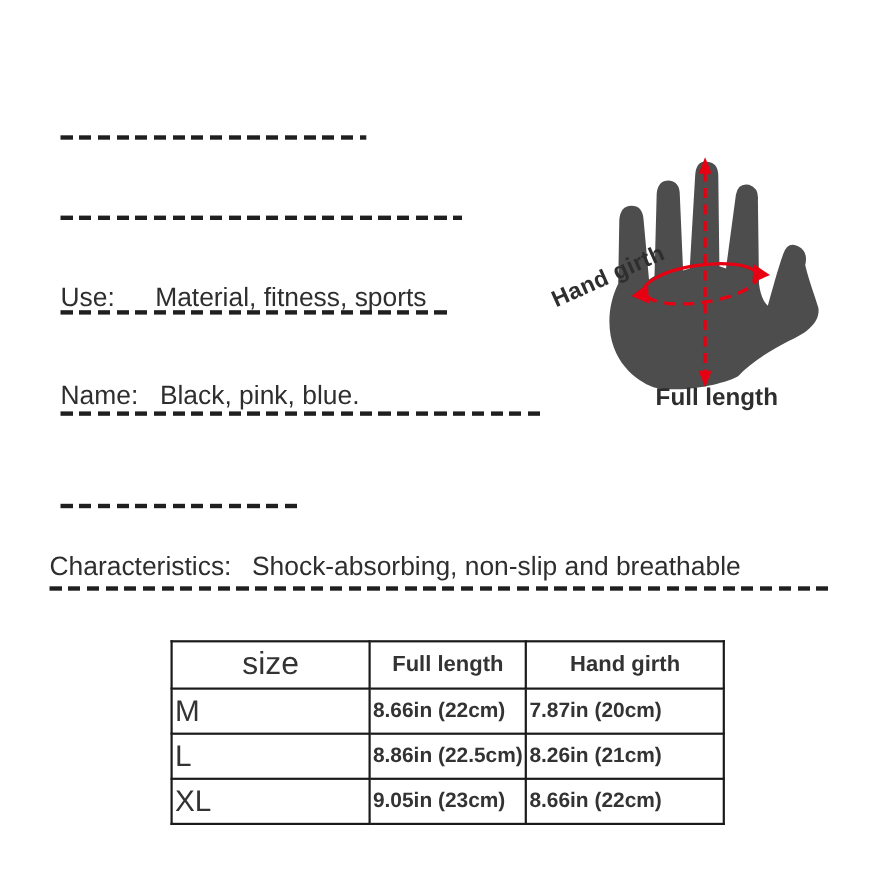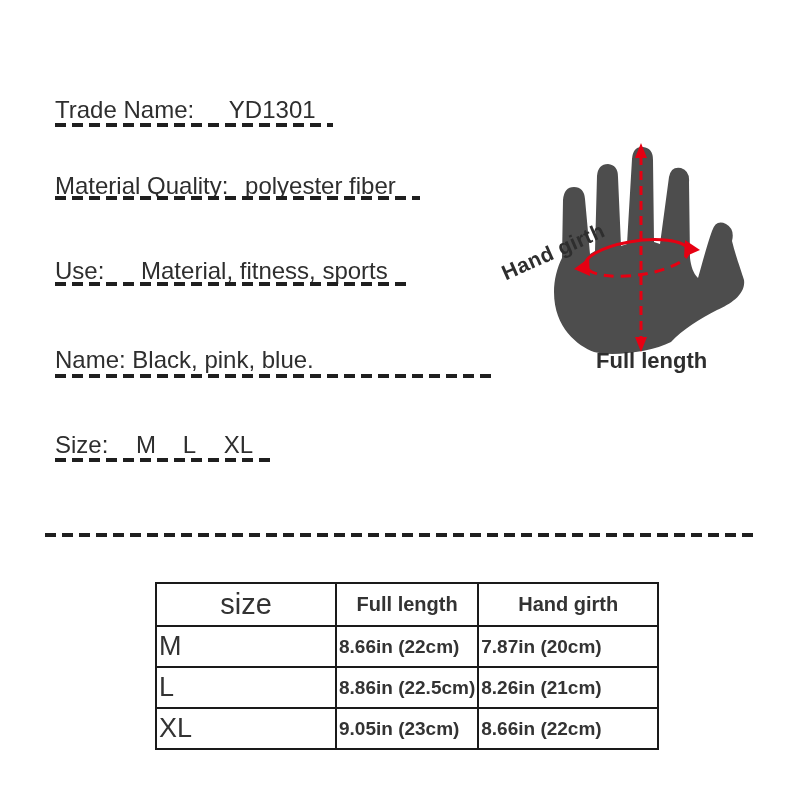--- a/index.html
+++ b/index.html
@@ -51,10 +51,6 @@
 
 <div class="page">
 
-  <div class="field" style="left:55px;top:98px">
-    <span class="lbl">Trade Name:</span>
-    <span class="val" style="margin-left:28px">YD1301</span>
-  </div>
   <div class="dash" style="left:55px;top:123px;width:278px"></div>
 
   <div class="field" style="left:55px;top:174px">

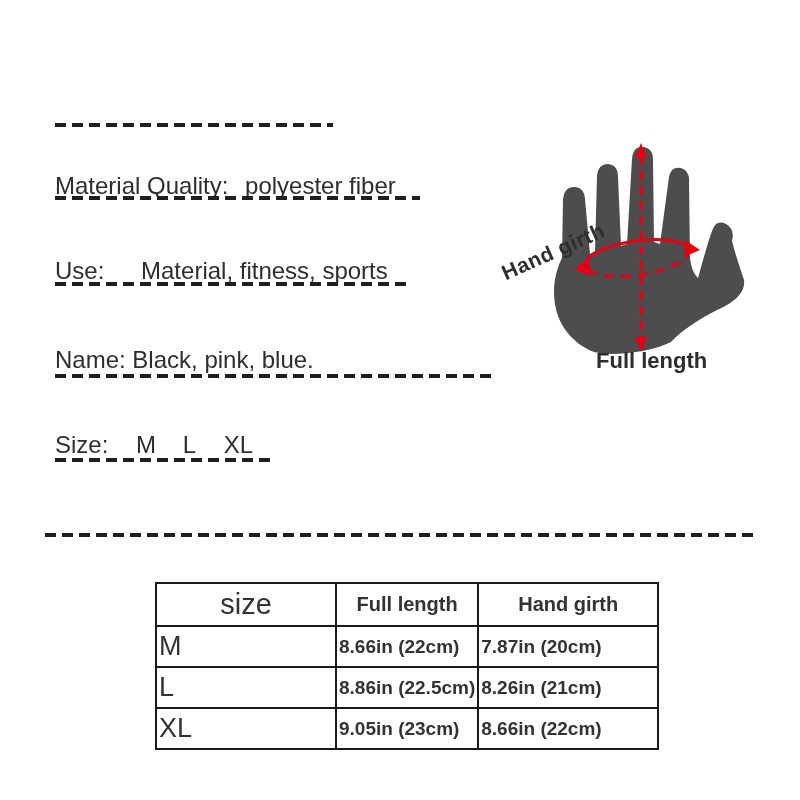--- a/index.html
+++ b/index.html
@@ -53,10 +53,6 @@
 
   <div class="dash" style="left:55px;top:123px;width:278px"></div>
 
-  <div class="field" style="left:55px;top:174px">
-    <span class="lbl">Material Quality:</span>
-    <span class="val" style="margin-left:10px">polyester fiber</span>
-  </div>
   <div class="dash" style="left:55px;top:196px;width:365px"></div>
 
   <div class="field" style="left:55px;top:259px">

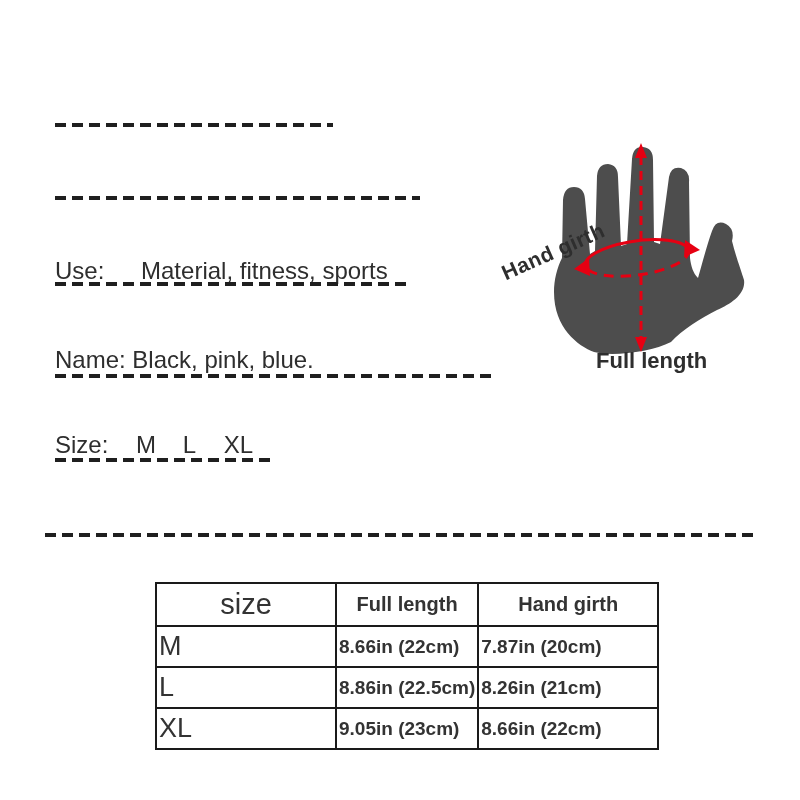--- a/index.html
+++ b/index.html
@@ -63,7 +63,7 @@
 
   <div class="field" style="left:55px;top:348px">
     <span class="lbl">Name:</span>
-    <span class="val" style="">Black, pink, blue.</span>
+    <span class="val" style="margin-left:13px">Black, pink, blue.</span>
   </div>
   <div class="dash" style="left:55px;top:374px;width:442px"></div>
 

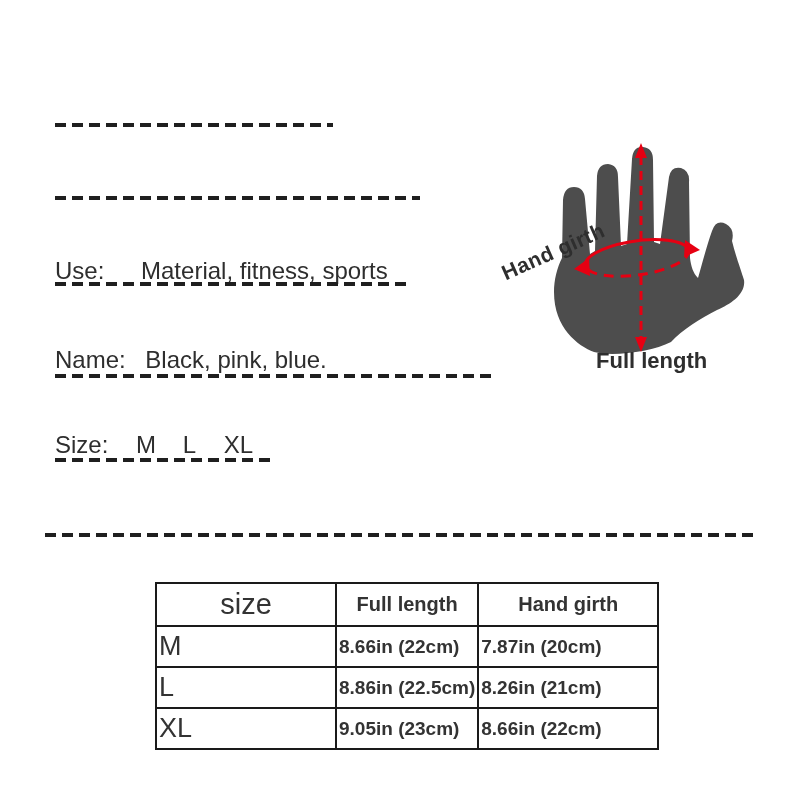--- a/index.html
+++ b/index.html
@@ -67,12 +67,6 @@
   </div>
   <div class="dash" style="left:55px;top:374px;width:442px"></div>
 
-  <div class="field" style="left:55px;top:433px">
-    <span class="lbl">Size:</span>
-    <span class="val" style="margin-left:21px">M</span>
-    <span class="val" style="margin-left:20px">L</span>
-    <span class="val" style="margin-left:21px">XL</span>
-  </div>
   <div class="dash" style="left:55px;top:458px;width:220px"></div>
 
   <div class="dash" style="left:45px;top:533px;width:708px"></div>

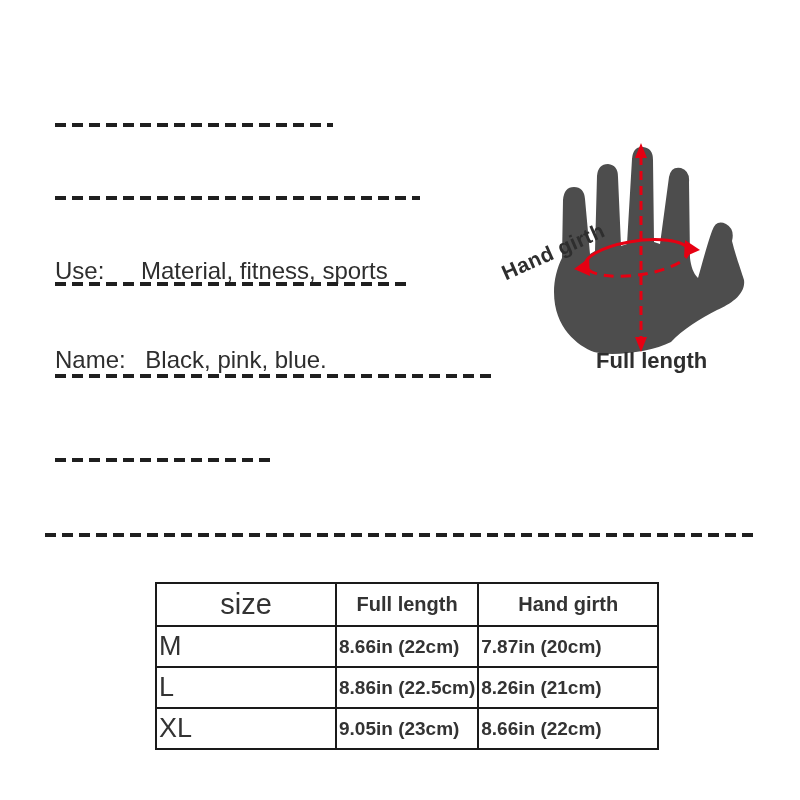--- a/index.html
+++ b/index.html
@@ -69,6 +69,10 @@
 
   <div class="dash" style="left:55px;top:458px;width:220px"></div>
 
+  <div class="field" style="left:45px;top:504px">
+    <span class="lbl">Characteristics:</span>
+    <span class="val" style="margin-left:12px">Shock-absorbing, non-slip and breathable</span>
+  </div>
   <div class="dash" style="left:45px;top:533px;width:708px"></div>
 
   <svg class="hand-svg" viewBox="0 0 290 265">

